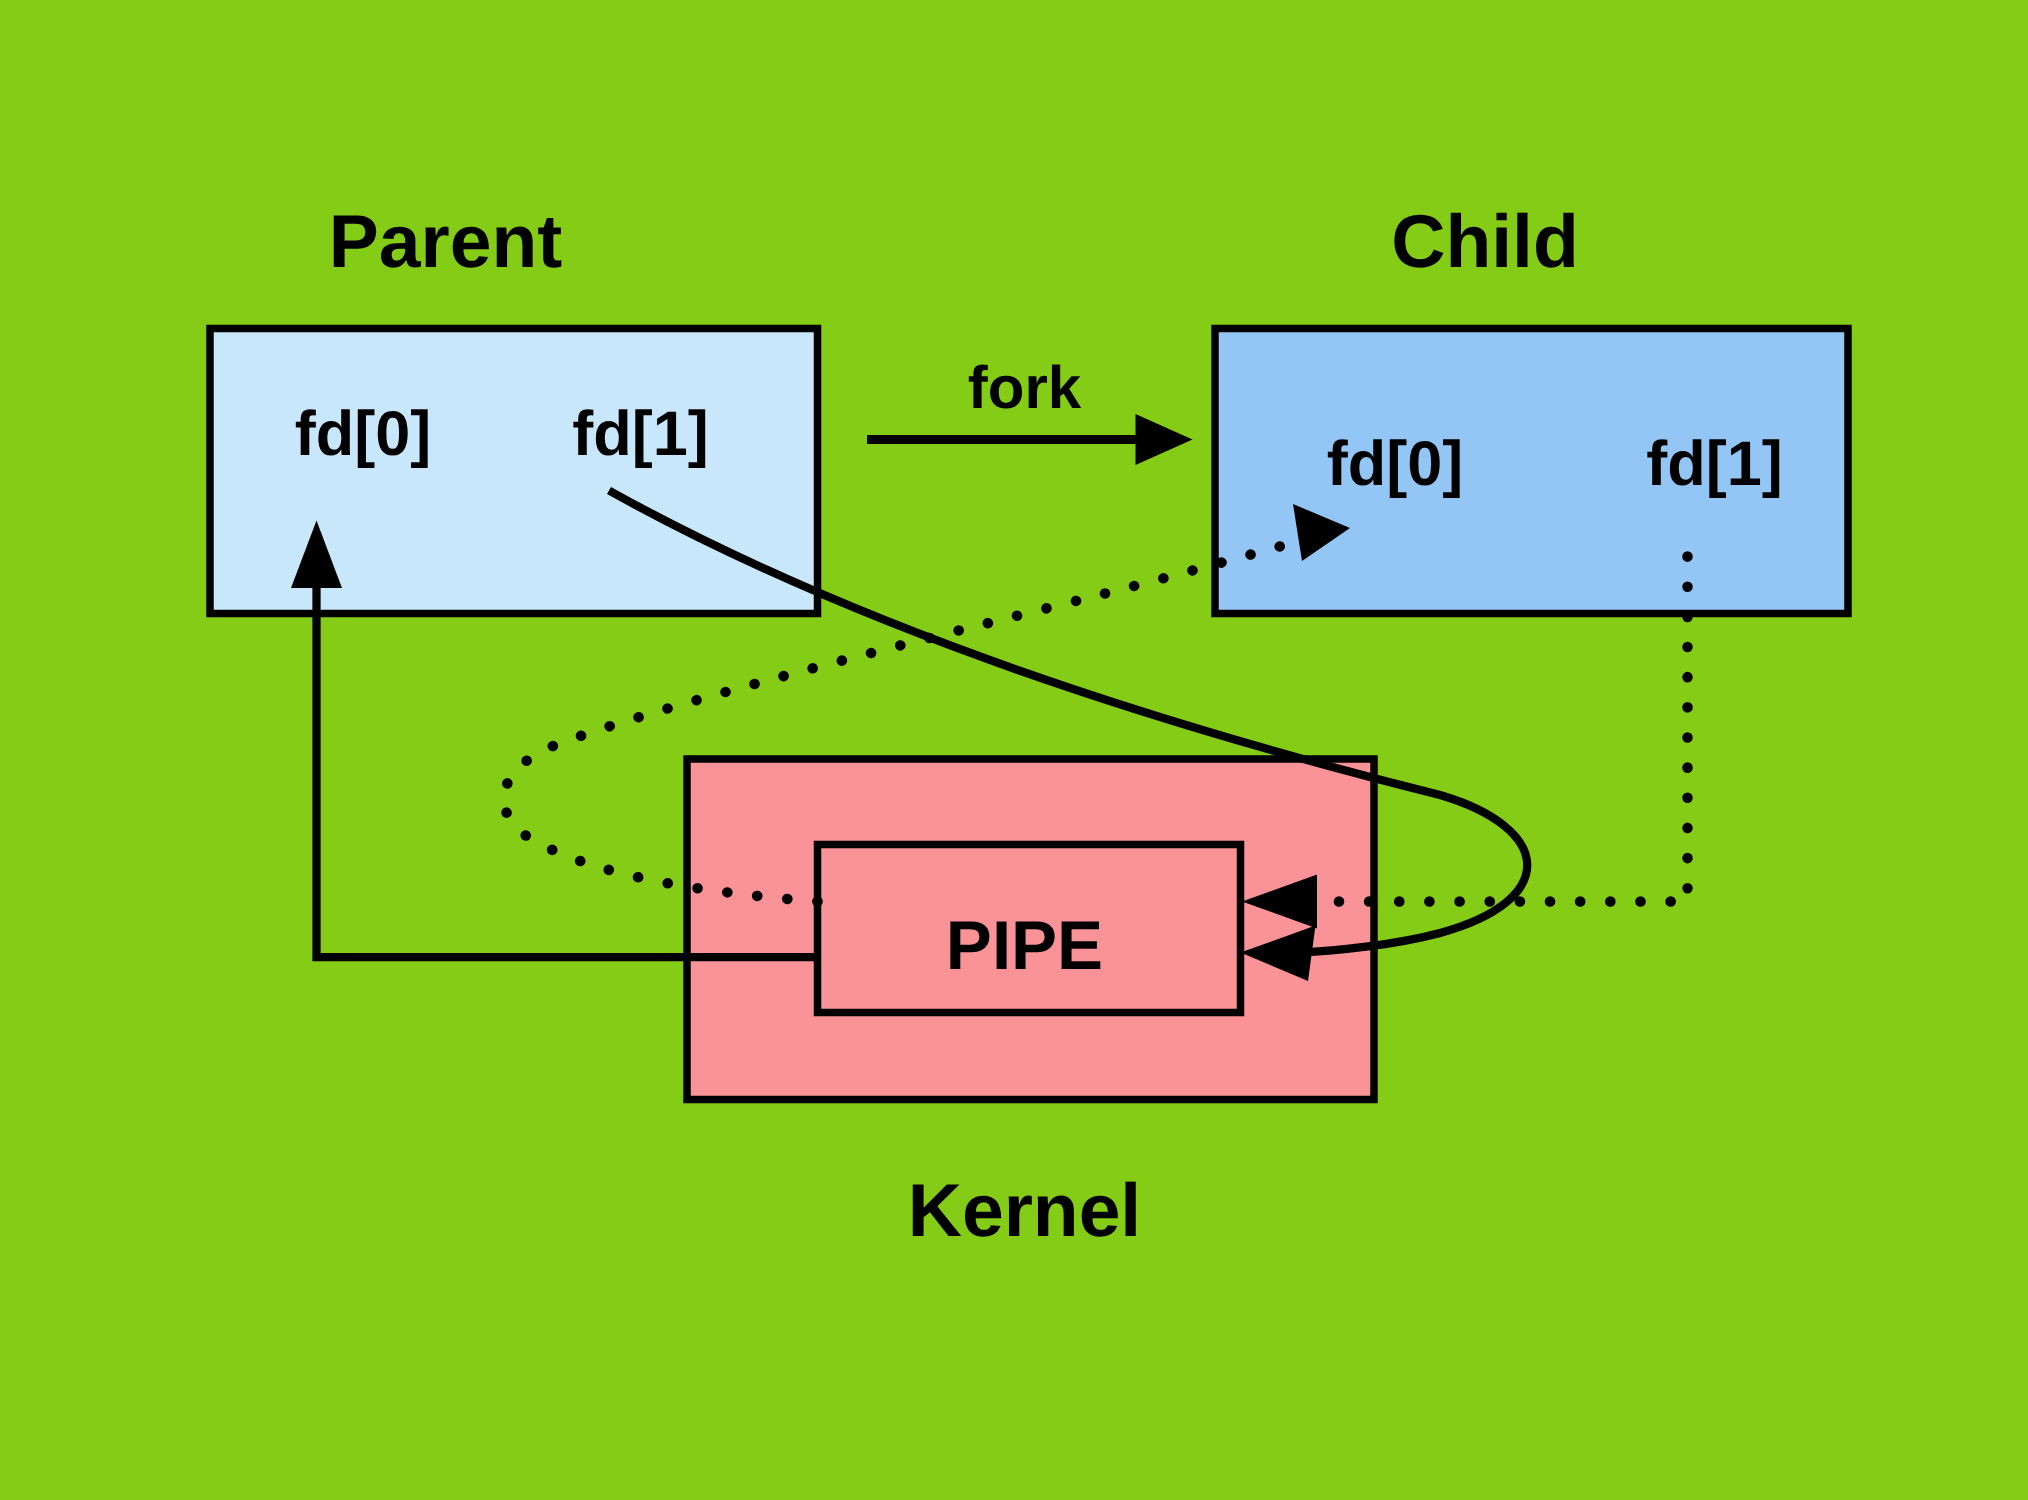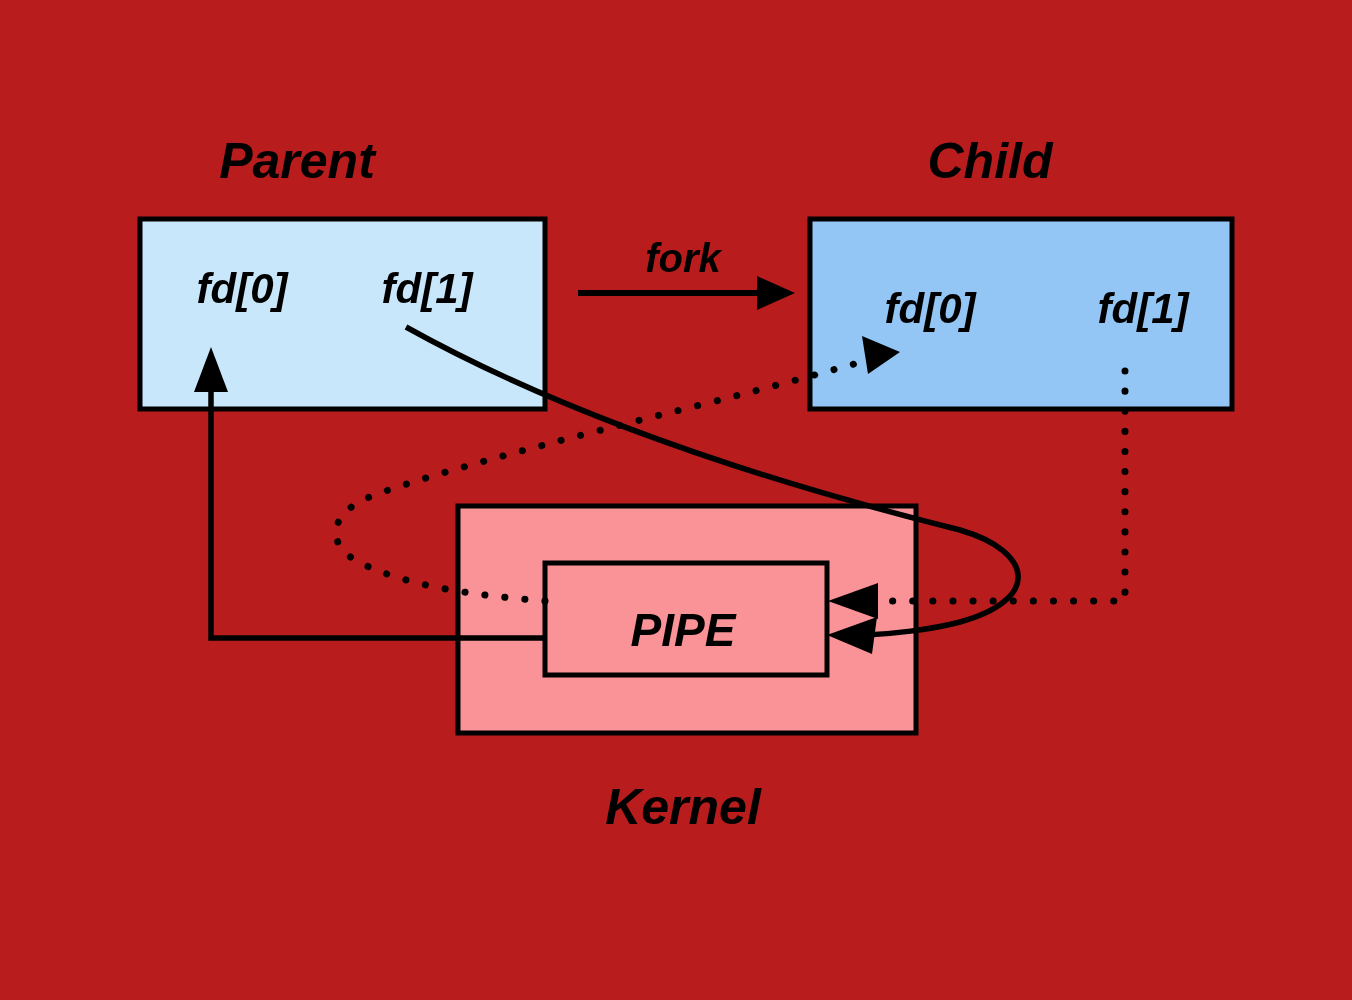--- a/index.html
+++ b/index.html
@@ -55,7 +55,7 @@
 </head>
 <body>
 
-<div id="stage" style="background: #b91c1c; font-style: italic;">
+<div id="stage" style="background: #84cc16;">
   <svg id="diagram" viewBox="0 0 1352 1000">
 
     <defs>

